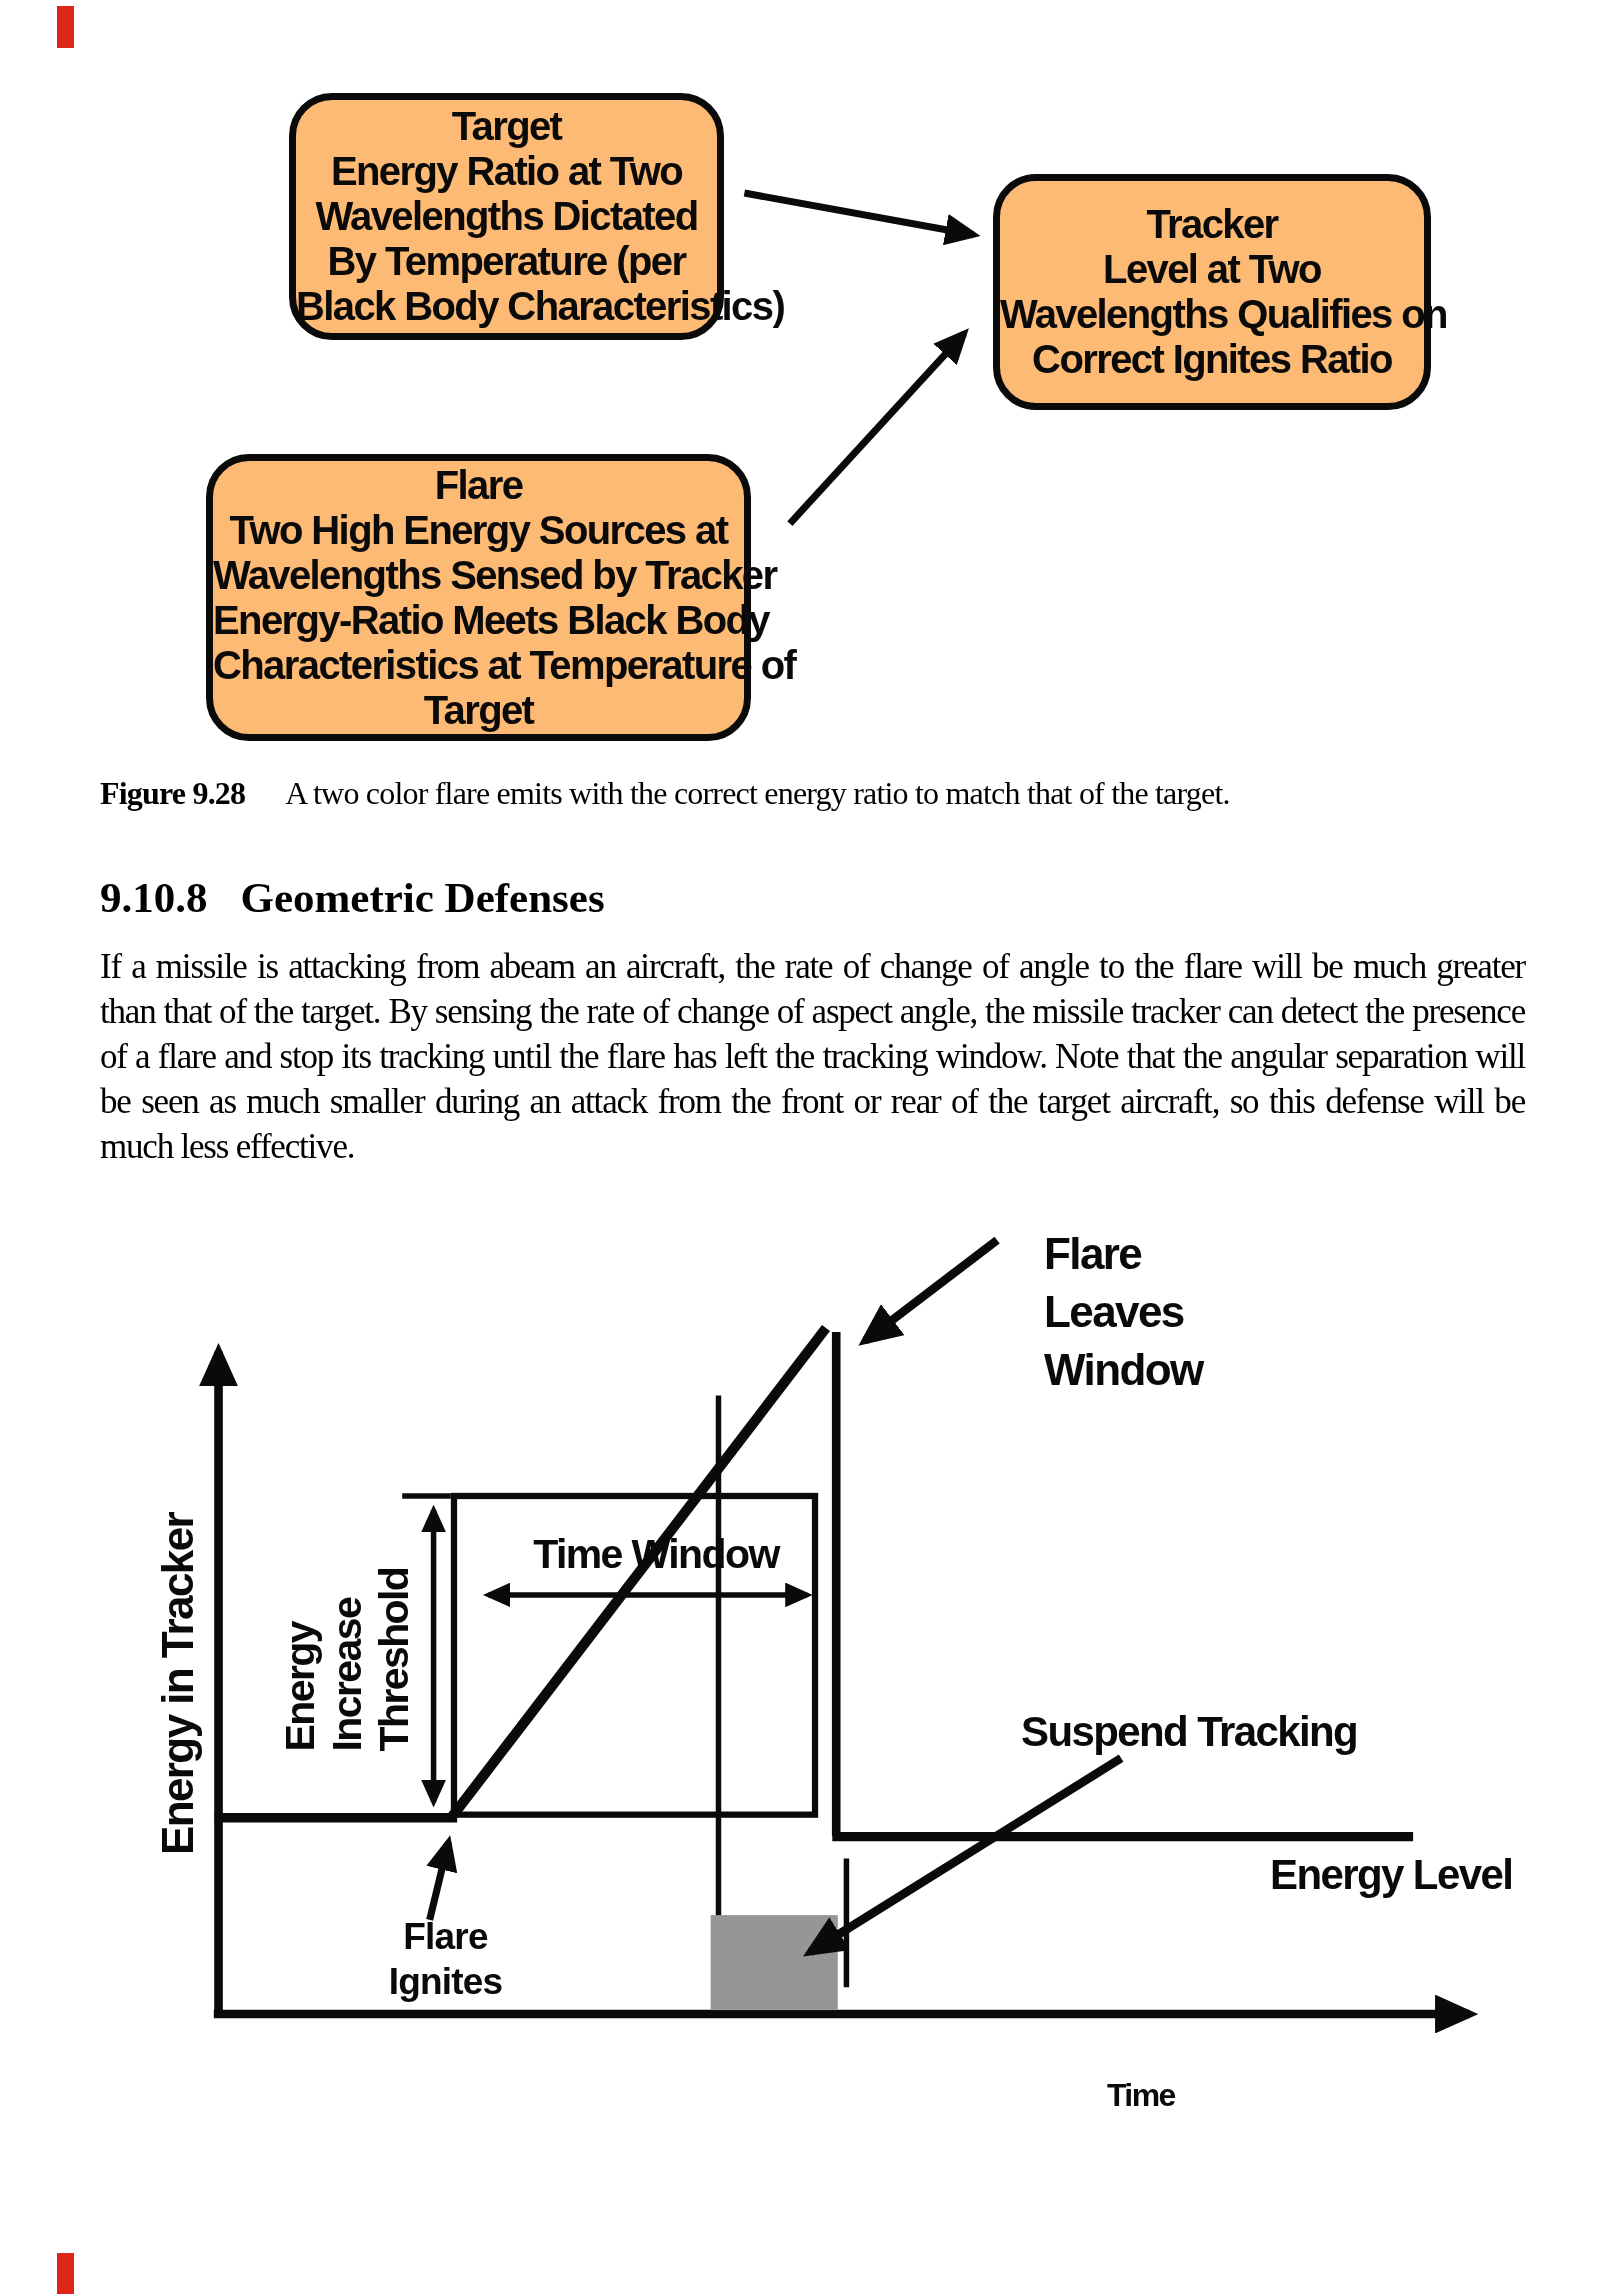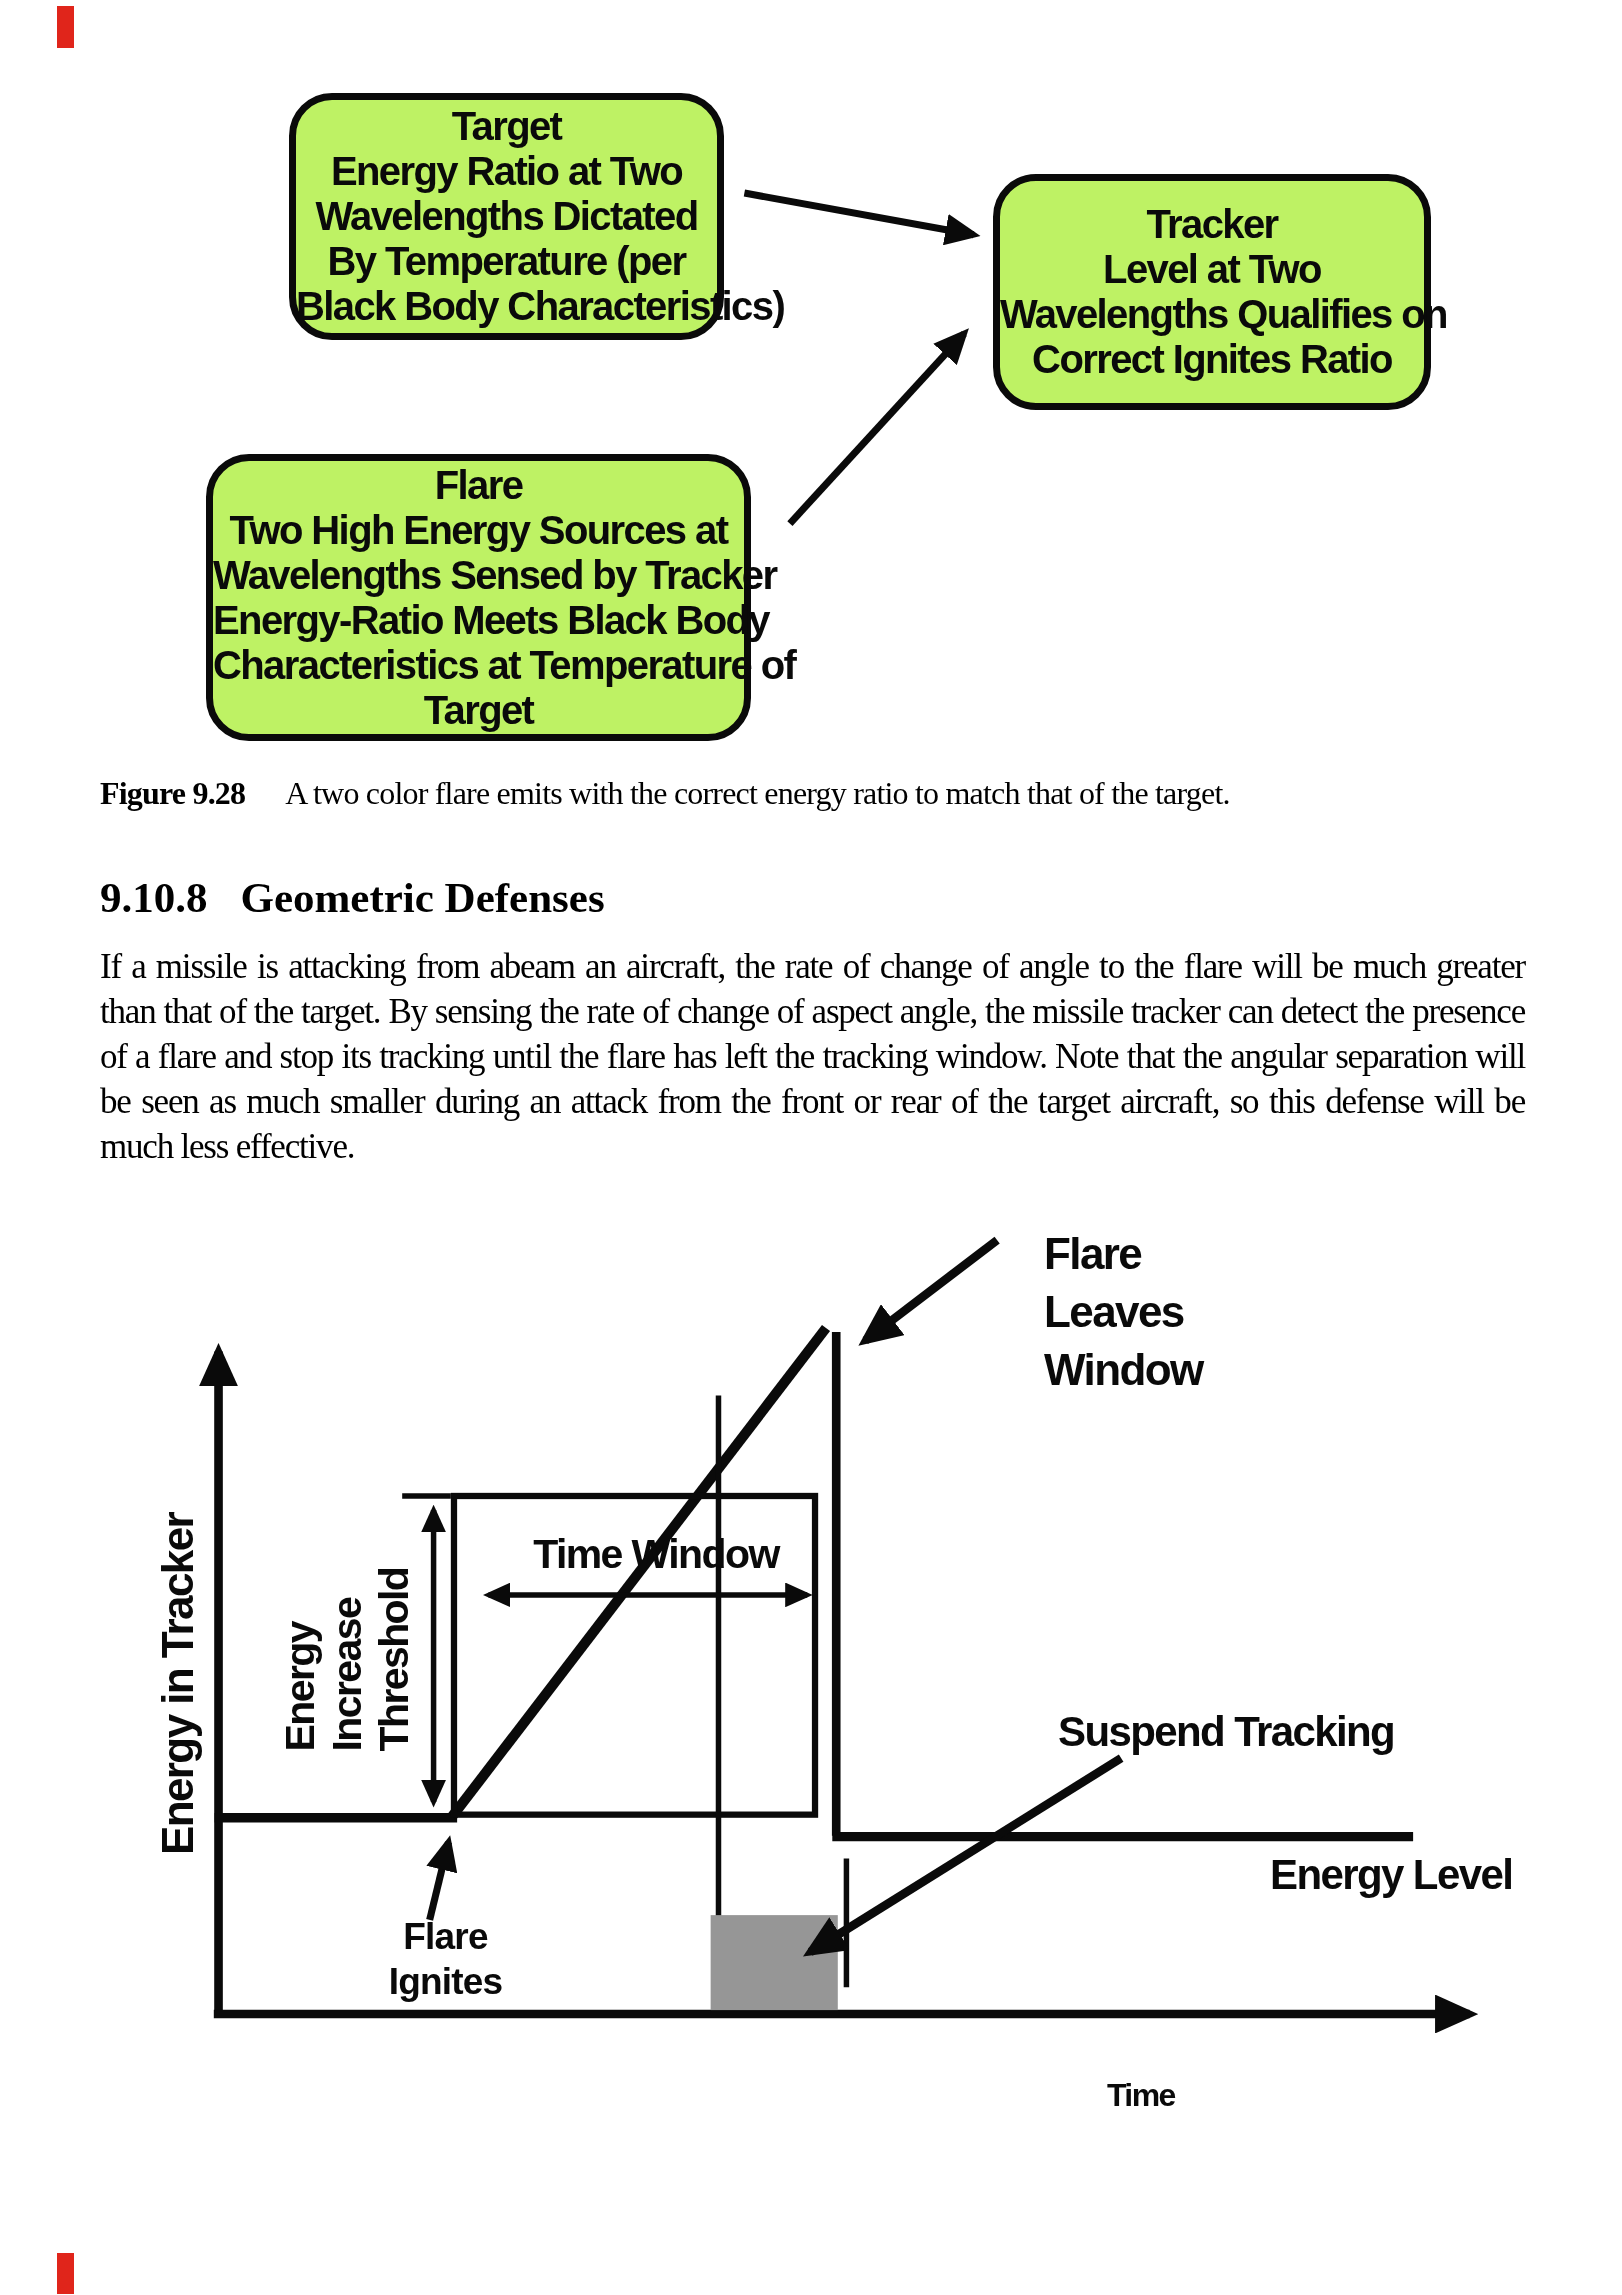--- a/index.html
+++ b/index.html
@@ -8,7 +8,7 @@
   .overlay{left:0;top:0;}
   
   .dbox{position:absolute;border:7px solid #0a0a0a;border-radius:43px;box-sizing:border-box;
-        display:flex;flex-direction:column;justify-content:center;text-align:center;background:#bef264;}
+        display:flex;flex-direction:column;justify-content:center;text-align:center;background:#fdba74;}
   .dbox div{font-family:"Liberation Sans",sans-serif;font-weight:bold;letter-spacing:-1.6px;
             font-size:40px;line-height:45px;white-space:nowrap;}
   

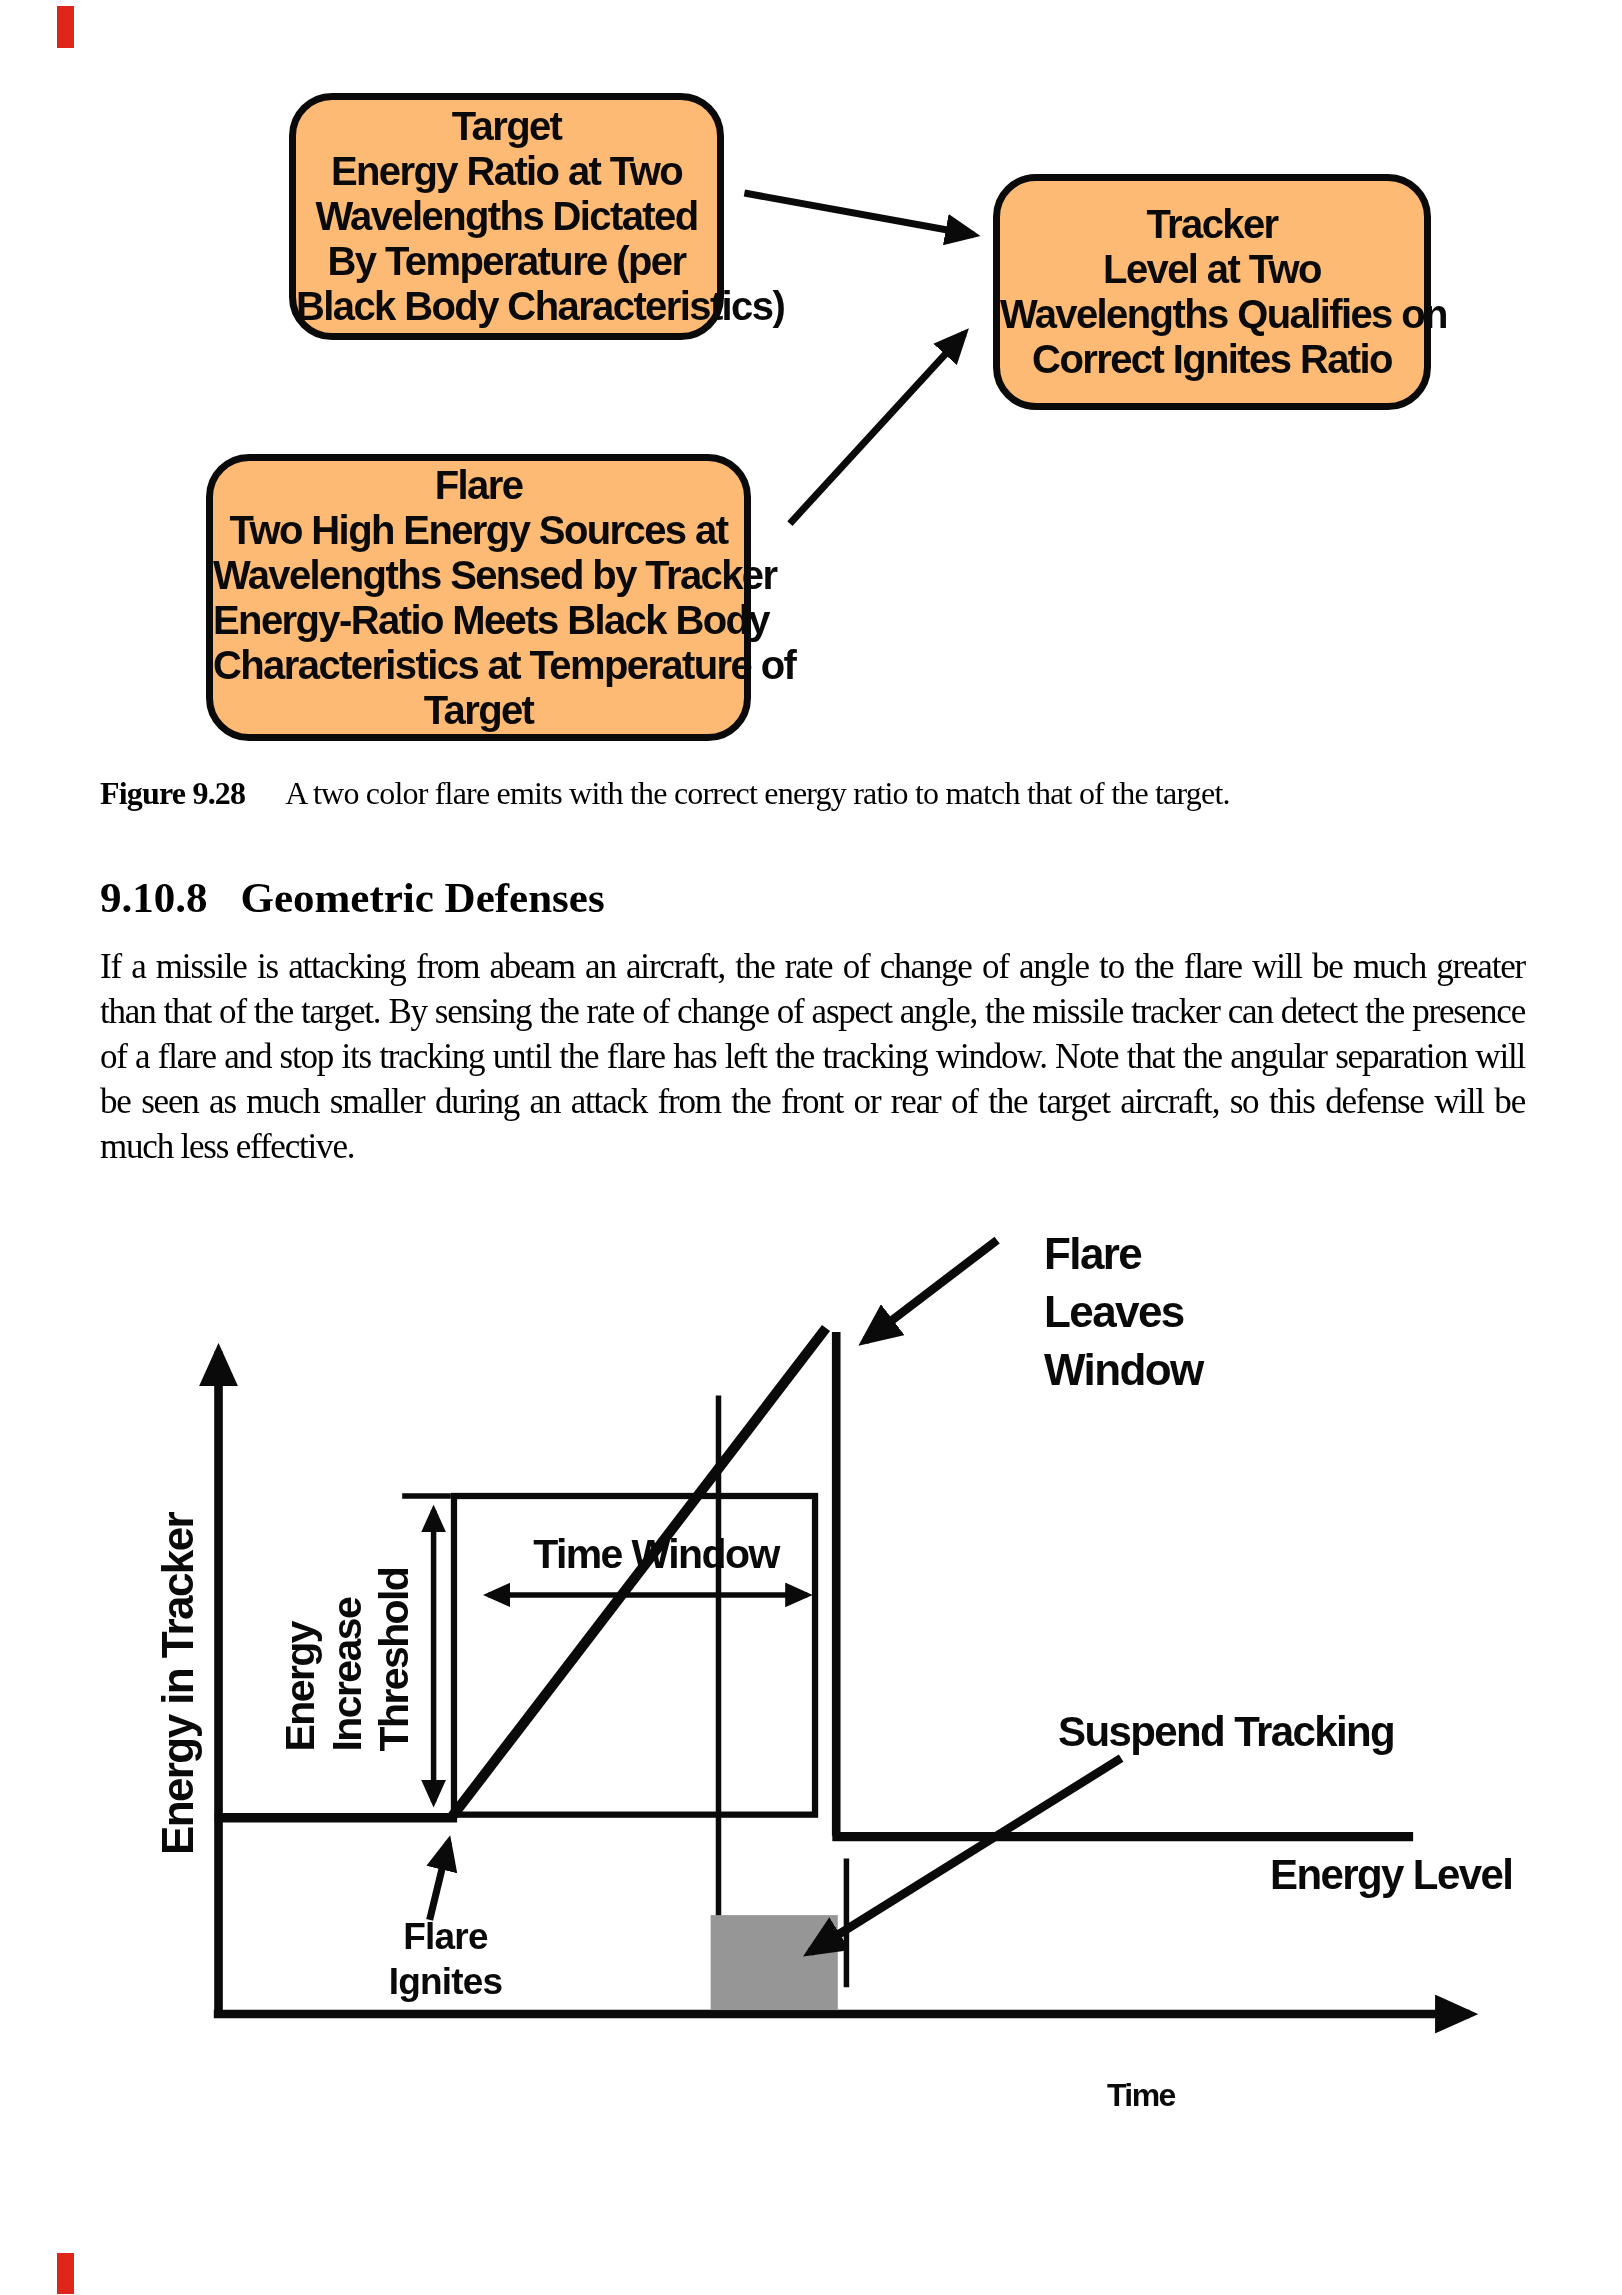--- a/index.html
+++ b/index.html
@@ -120,7 +120,7 @@
     <div>Window</div>
   </div>
 
-  <div class="cl" style="left:1021px;top:1708px;font-size:42px;margin-left:37px;">Suspend Tracking</div>
+  <div class="cl" style="left:1021px;top:1708px;font-size:42px;">Suspend Tracking</div>
 
   <div class="cl" style="left:1270px;top:1851px;font-size:42px;">Energy Level</div>
 

